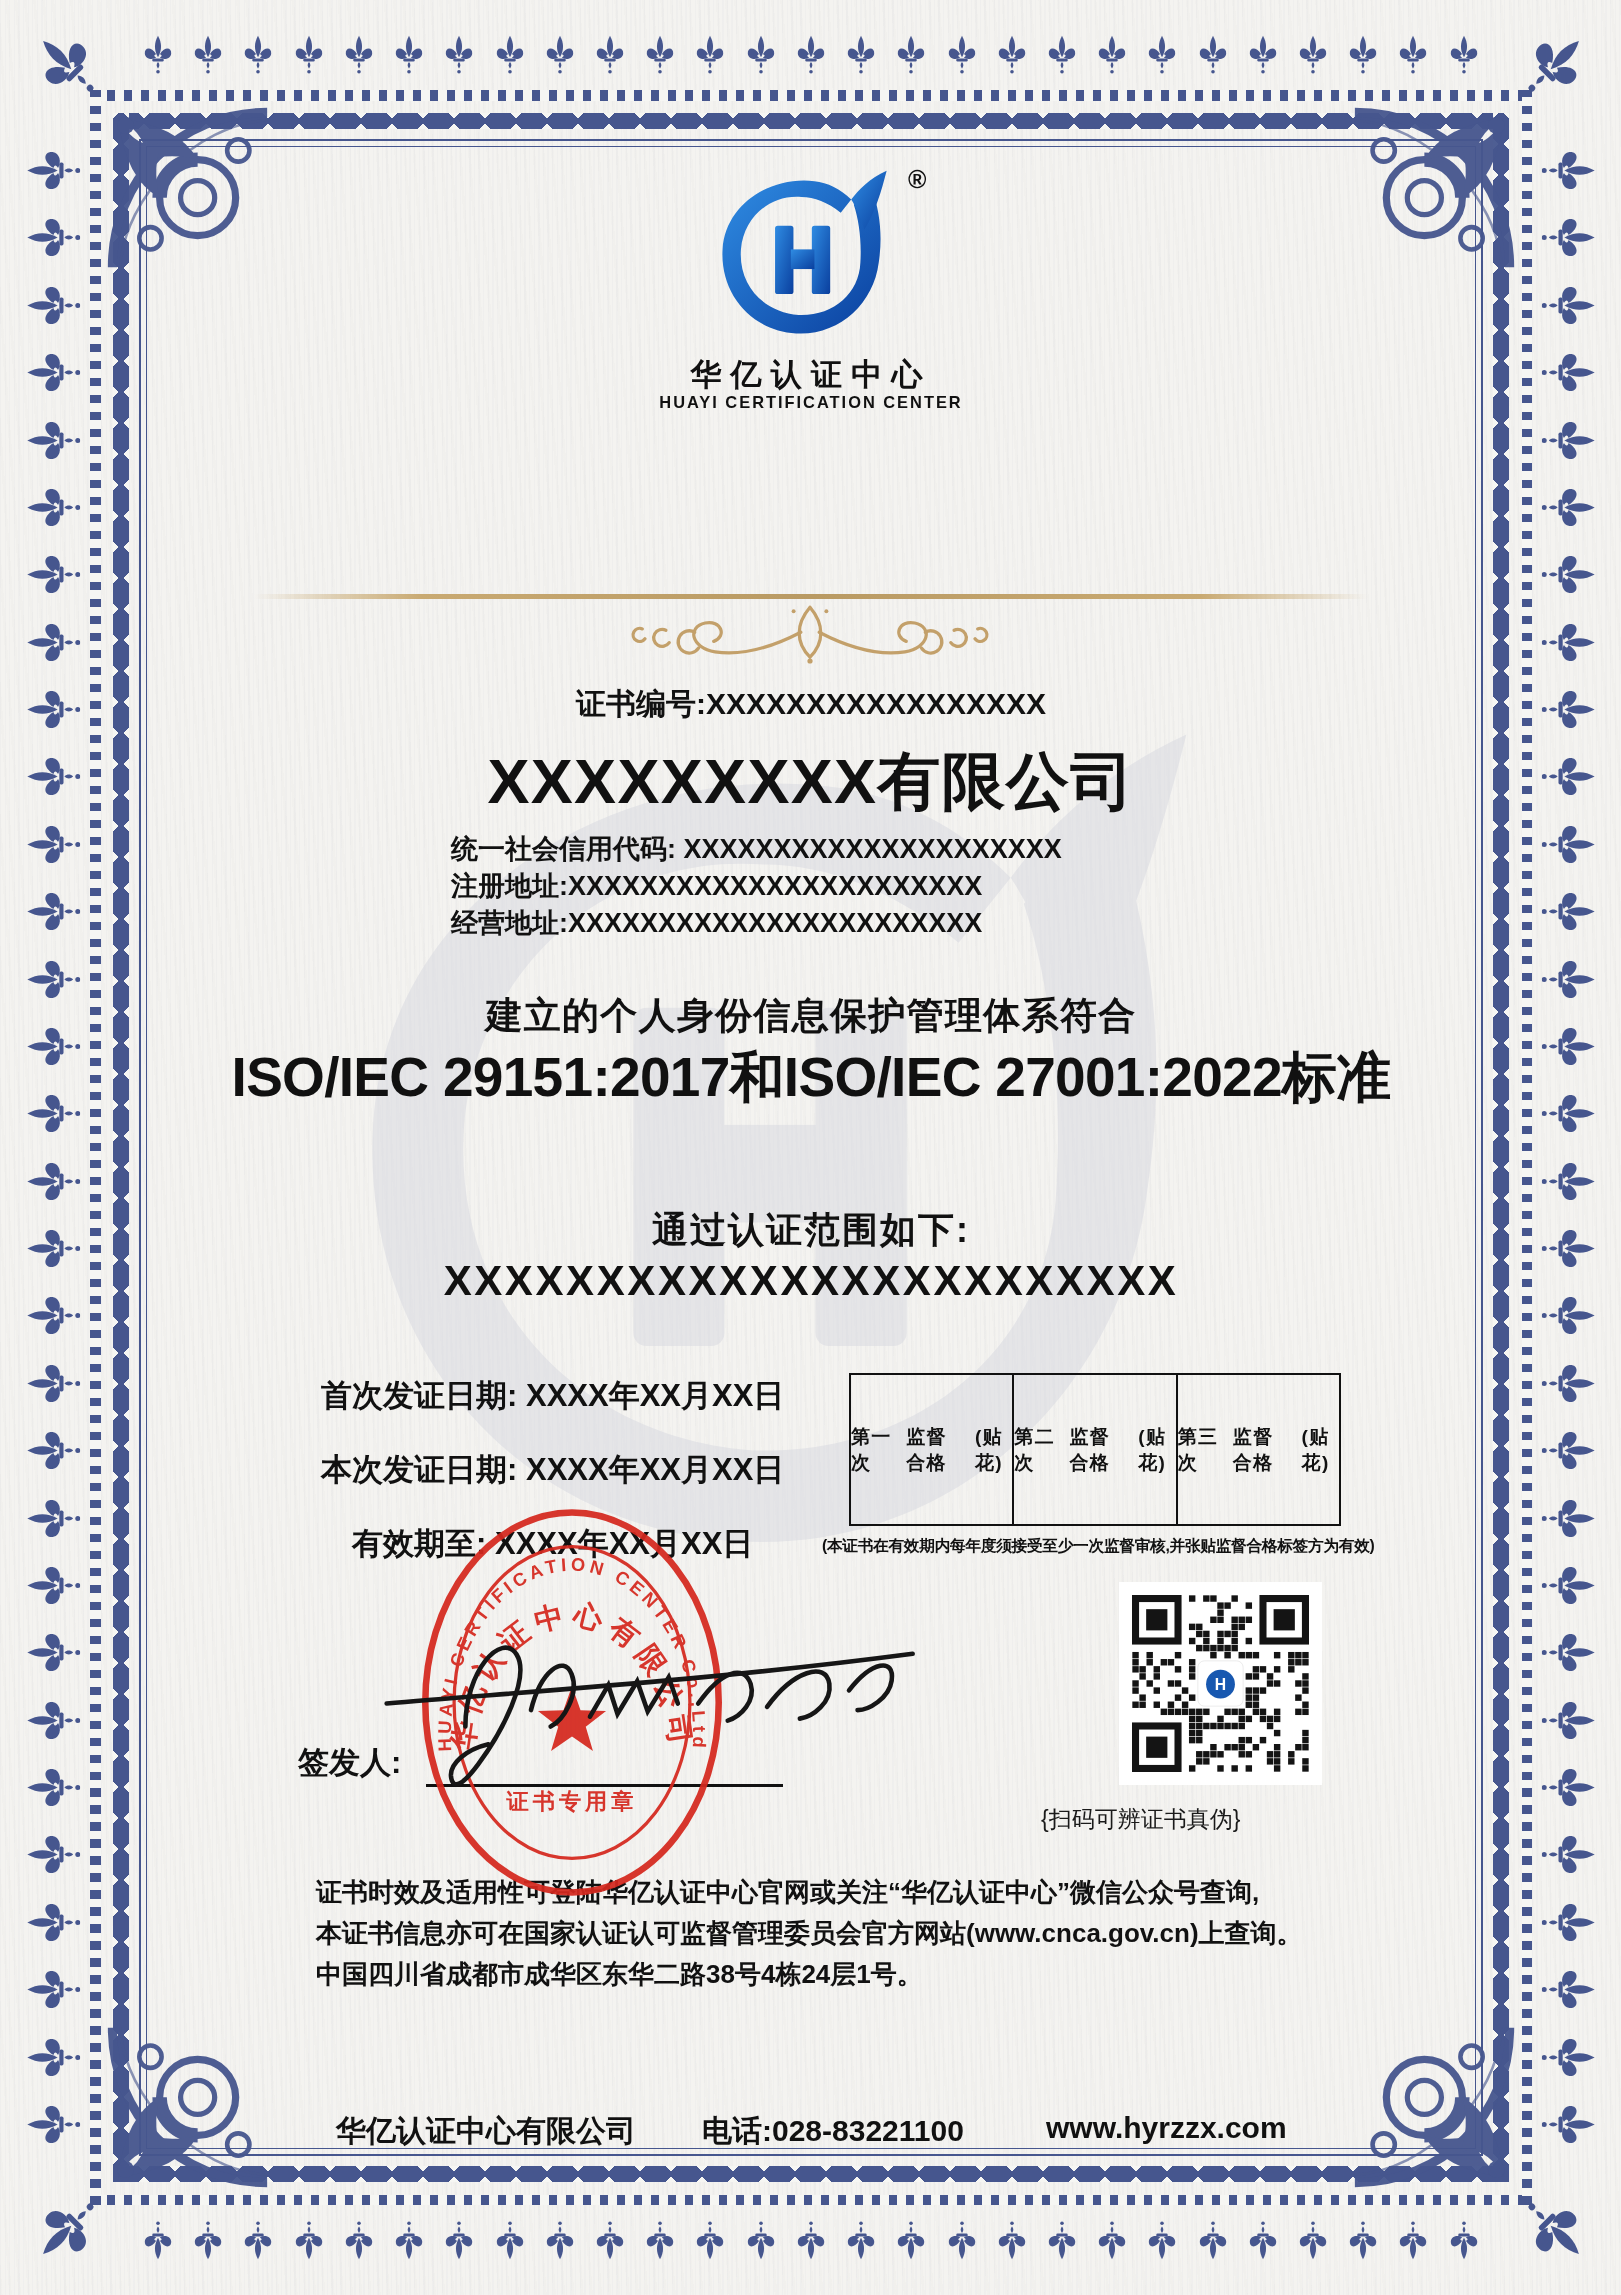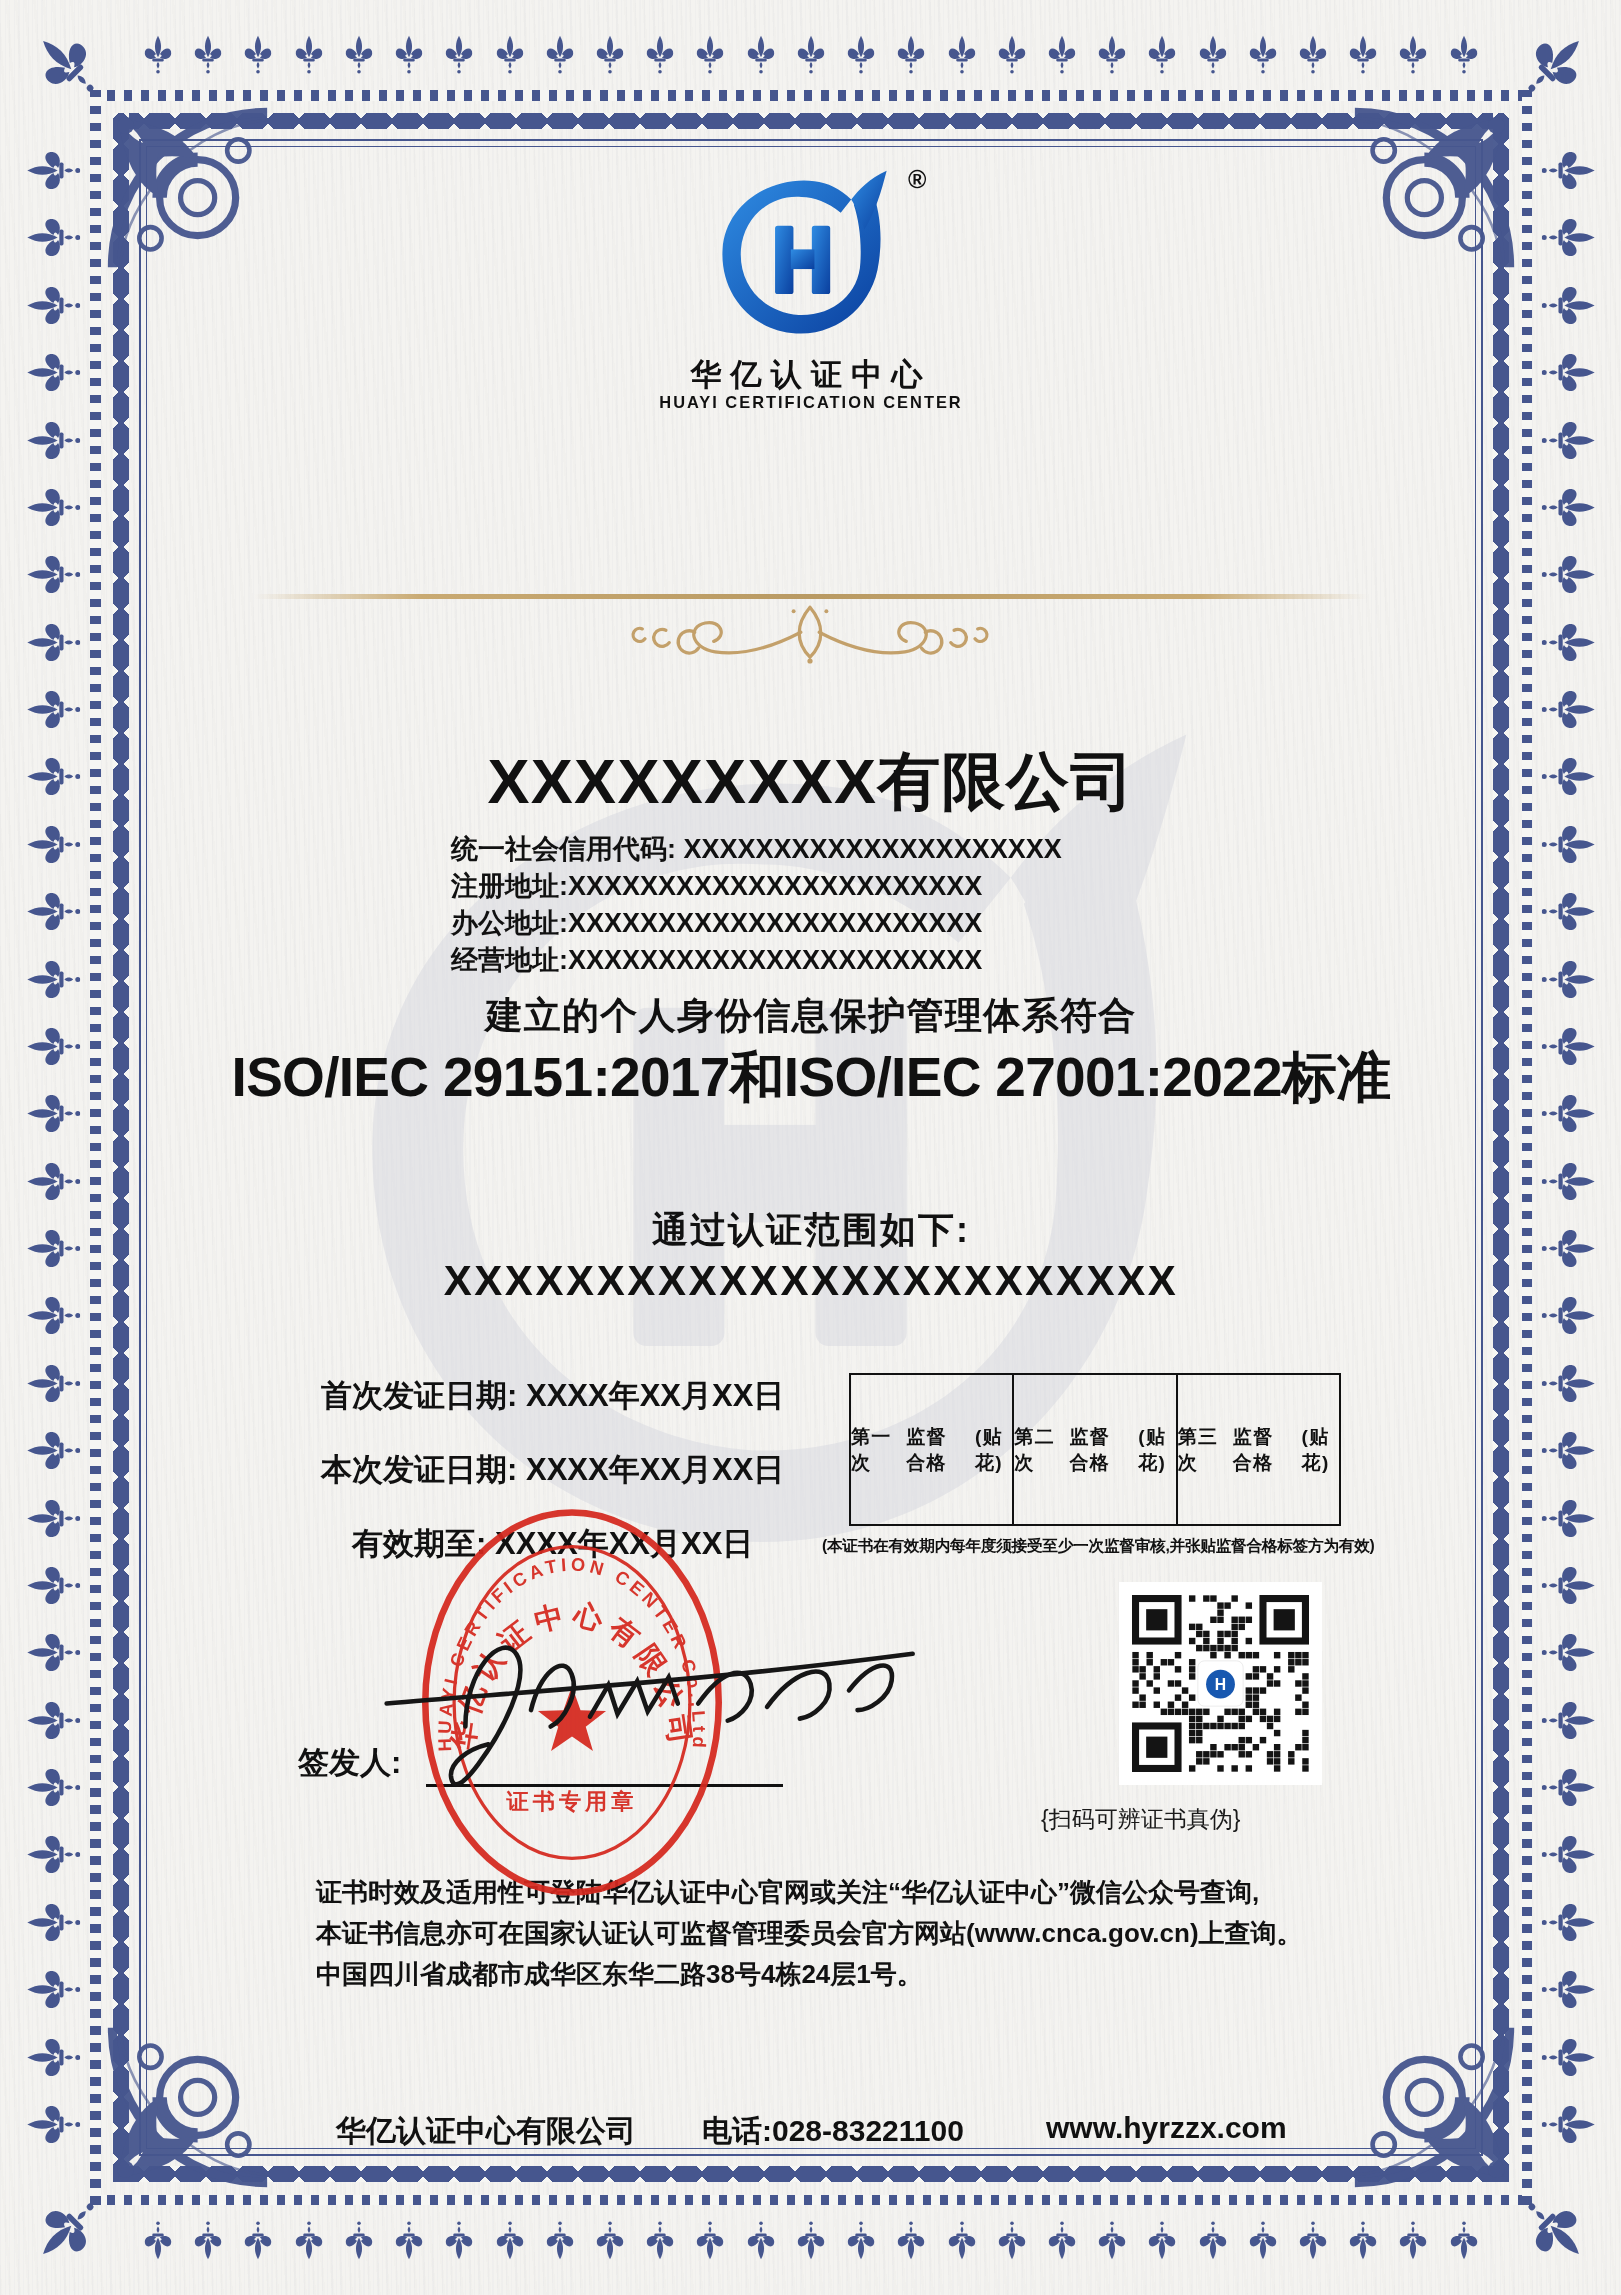--- a/index.html
+++ b/index.html
@@ -556,6 +556,9 @@
     </g>
   </svg>
 
+  <div class="abs ctr certno">
+    <span>证书编号:</span><span>XXXXXXXXXXXXXXXXX</span>
+  </div>
   <div class="abs ctr company">XXXXXXXXX有限公司</div>
 
   <div class="abs fields">

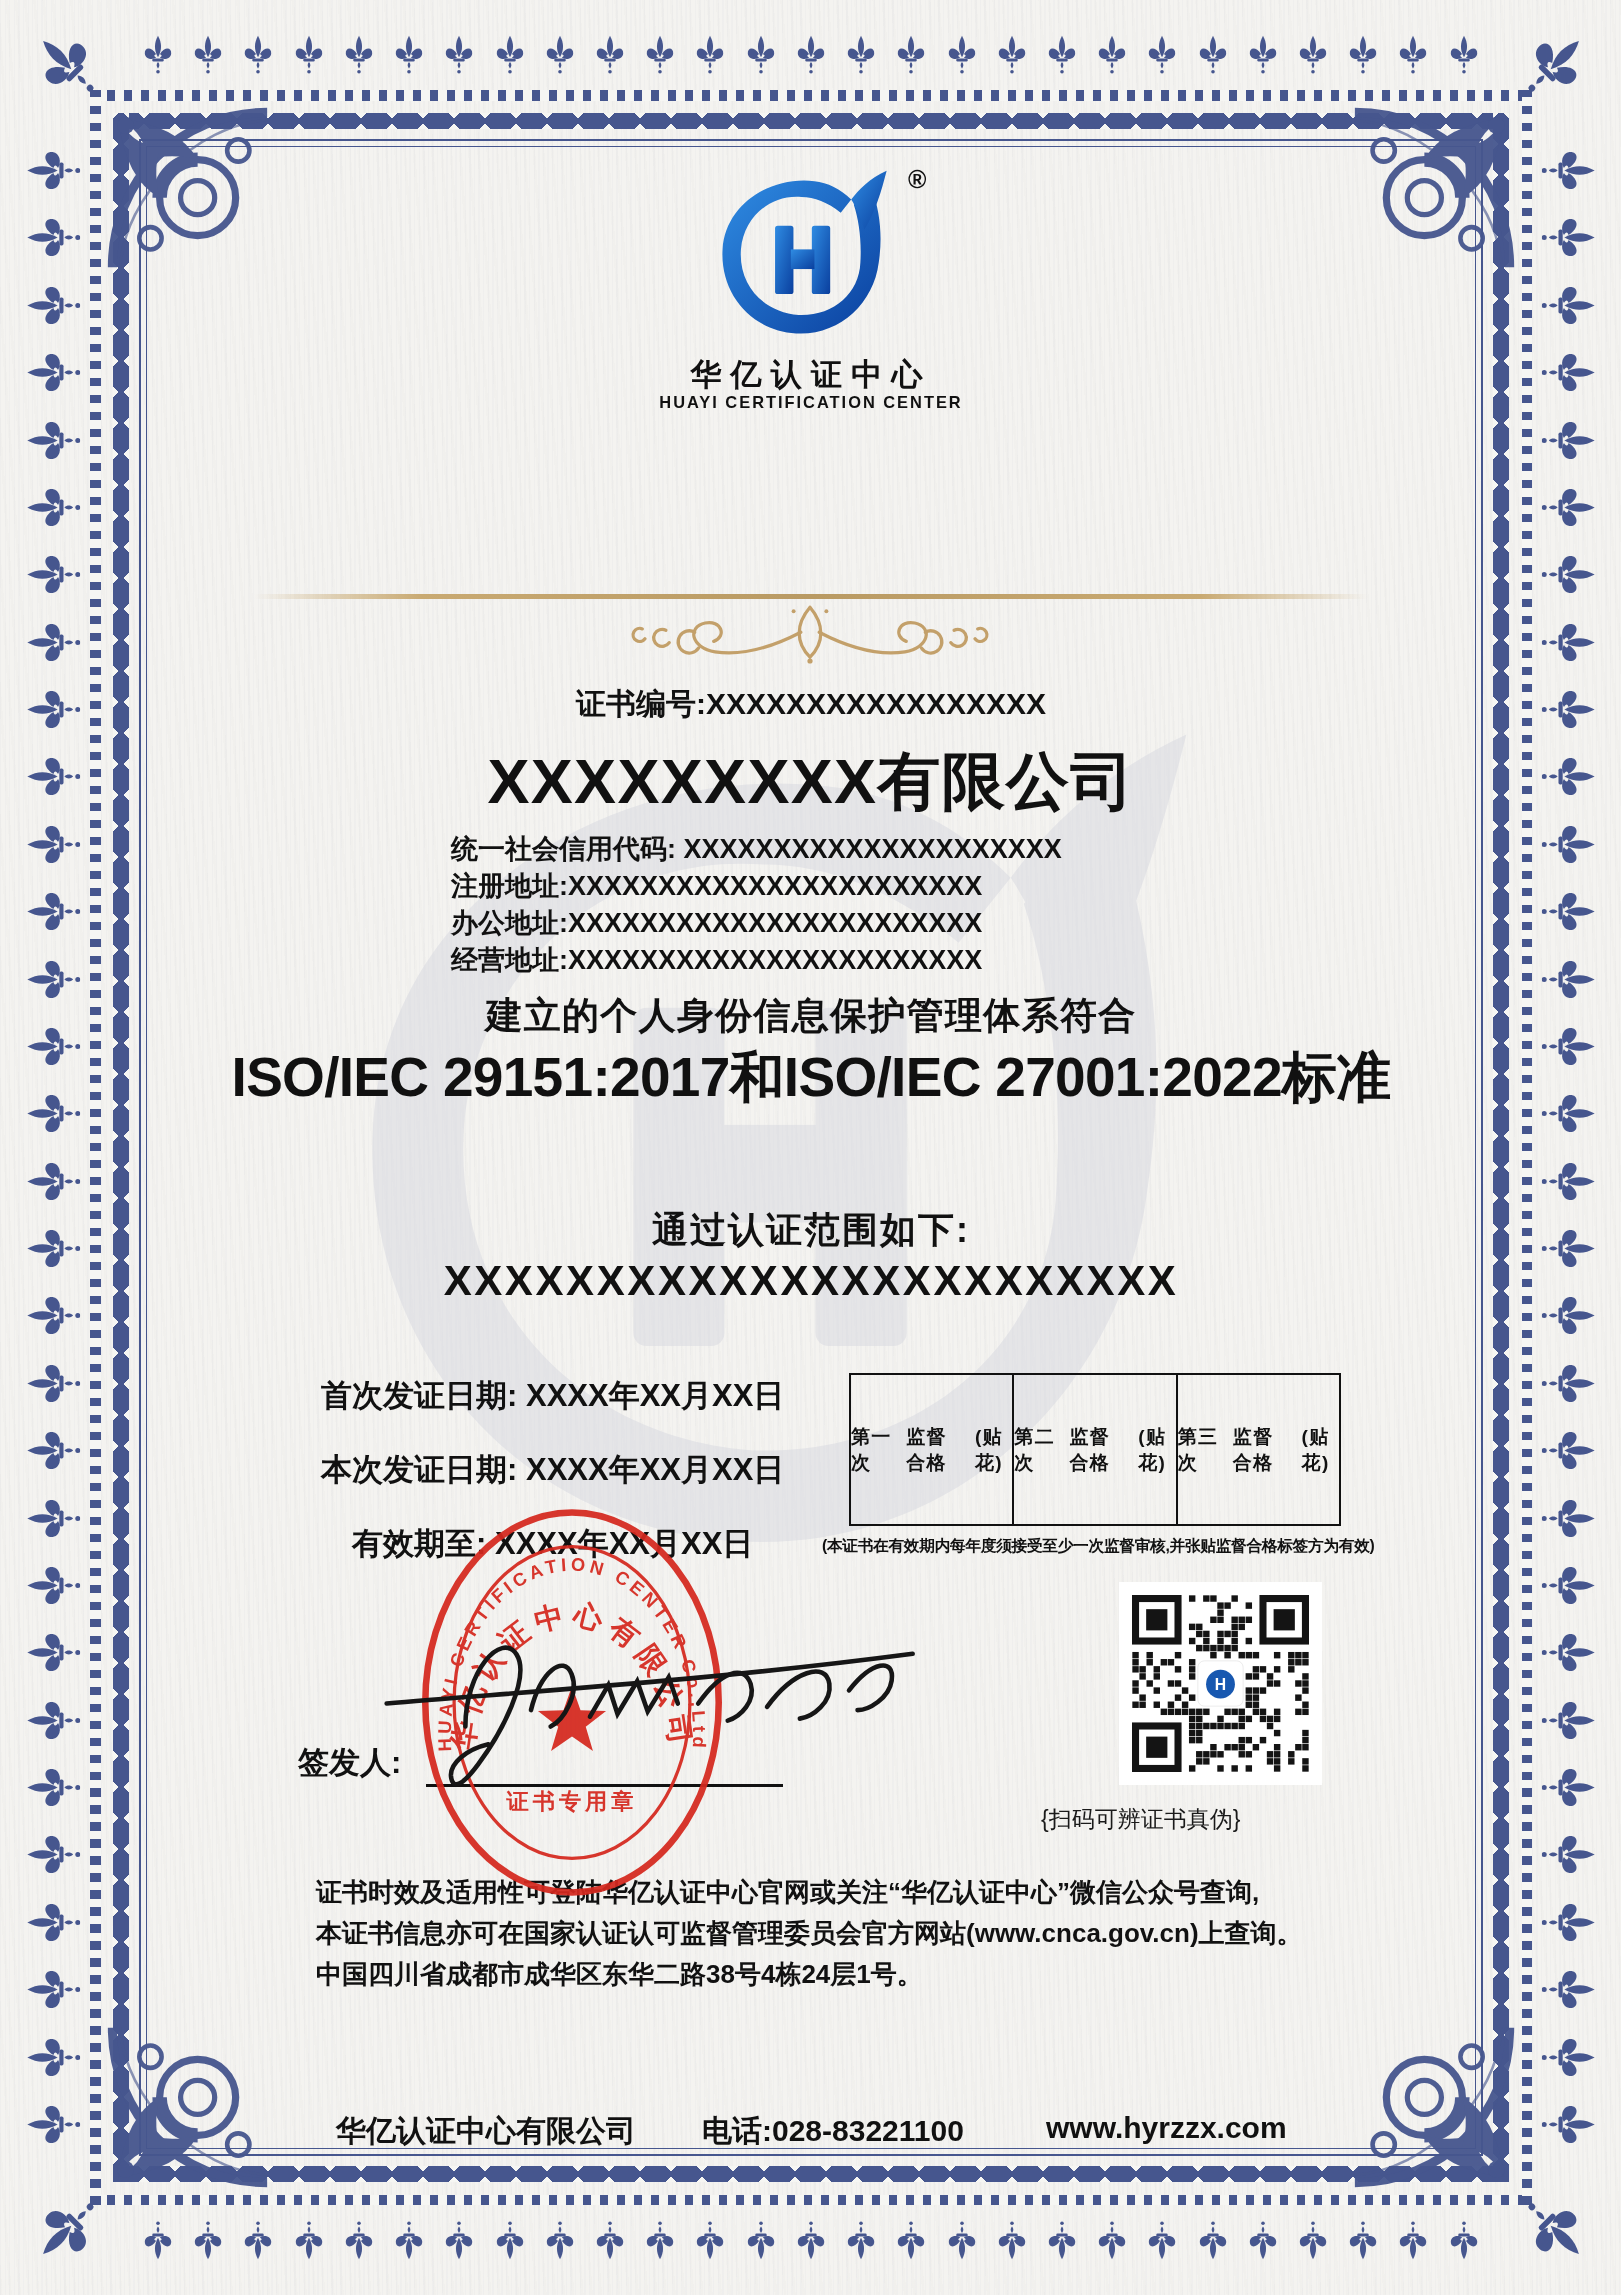--- a/index.html
+++ b/index.html
@@ -564,7 +564,6 @@
   <div class="abs fields">
     <div class="fl"><span>统一社会信用代码: </span><span>XXXXXXXXXXXXXXXXXXXXX</span></div>
     <div class="fl"><span>注册地址:</span><span>XXXXXXXXXXXXXXXXXXXXXXX</span></div>
-    <div class="fl"><span>办公地址:</span><span>XXXXXXXXXXXXXXXXXXXXXXX</span></div>
     <div class="fl"><span>经营地址:</span><span>XXXXXXXXXXXXXXXXXXXXXXX</span></div>
   </div>
 

